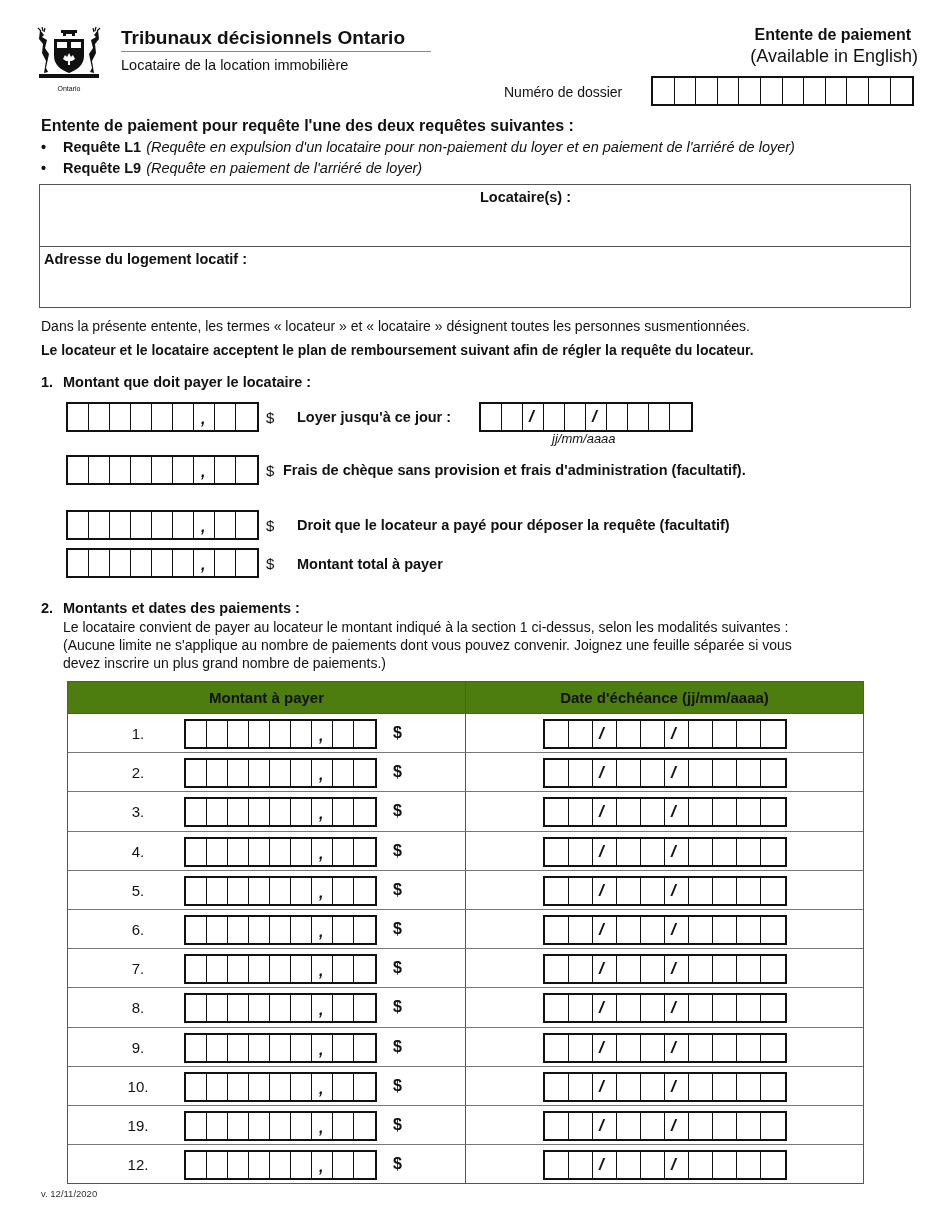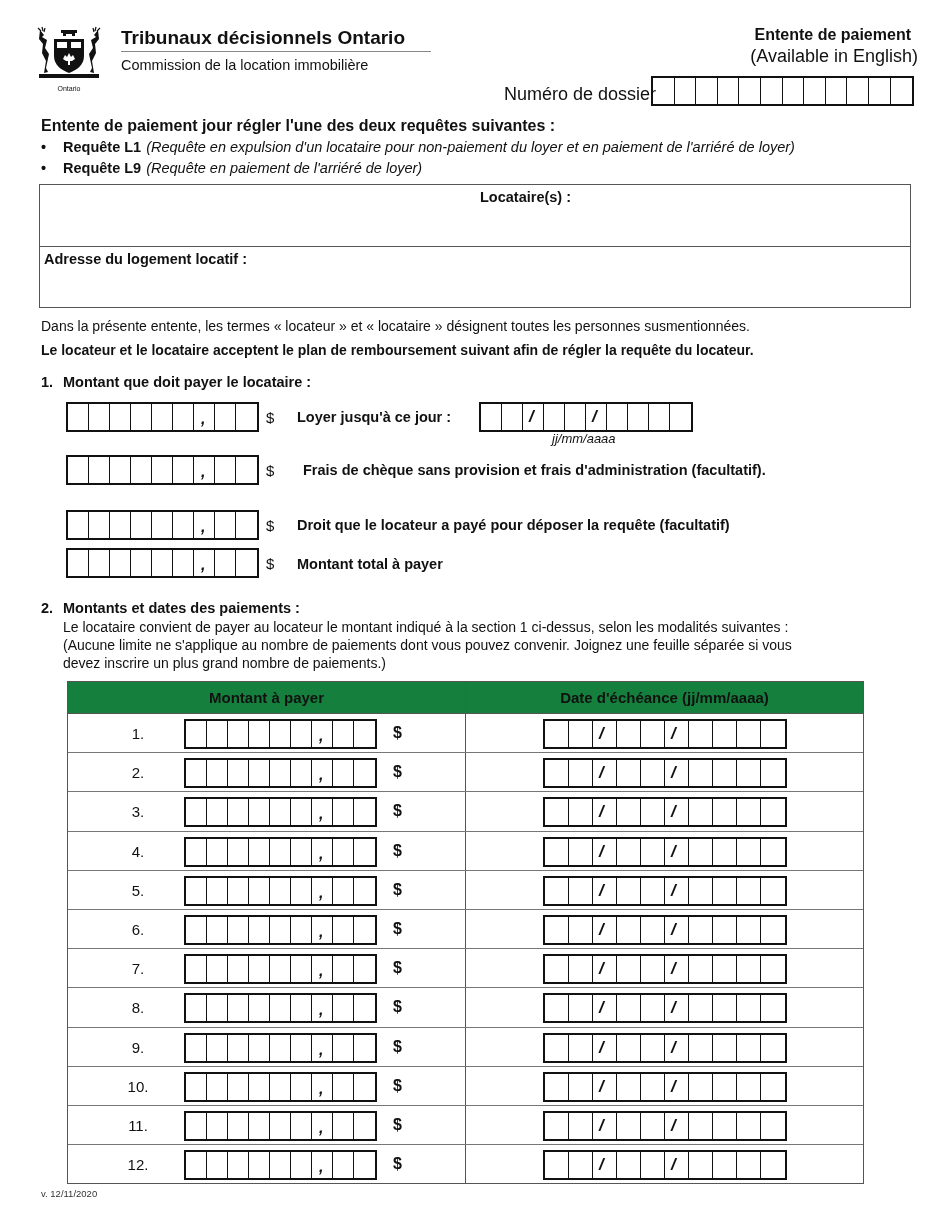--- a/index.html
+++ b/index.html
@@ -90,7 +90,7 @@
 
 <div class="abs org-title">Tribunaux décisionnels Ontario</div>
 <div class="abs org-rule"></div>
-<div class="abs org-sub">Commission de la location immobilière</div>
+<div class="abs org-sub">Locataire de la location immobilière</div>
 
 <div class="abs form-title">Entente de paiement</div>
 <div class="abs form-avail">(Available in English)</div>

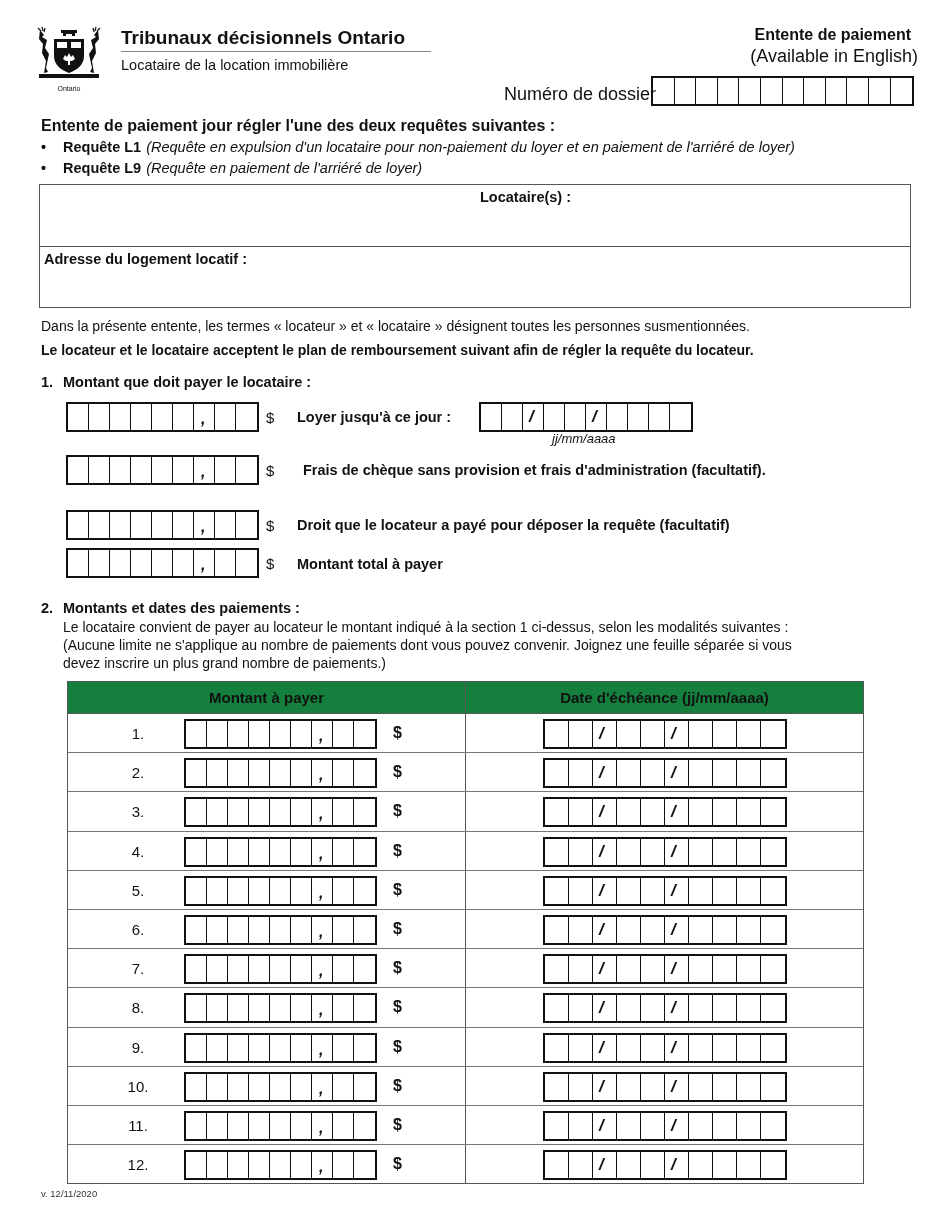--- a/index.html
+++ b/index.html
@@ -14,7 +14,7 @@
   .org-sub { left: 121px; top: 57px; font-size: 14.5px; }
   .form-title { right: 39px; top: 26px; font-size: 16px; font-weight: bold; text-align: right; }
   .form-avail { right: 32px; top: 46px; font-size: 18px; text-align: left; }
-  .file-label { left: 504px; top: 84px; font-size: 18px; }
+  .file-label { left: 504px; top: 84px; font-size: 14px; }
   .file-boxes { left: 651px; top: 76px; height: 30px; display: flex; border: 2px solid #111; }
   .file-boxes .b { width: 21.6px; height: 100%; border-right: 1px solid #111; }
   .file-boxes .b:last-child { border-right: none; }

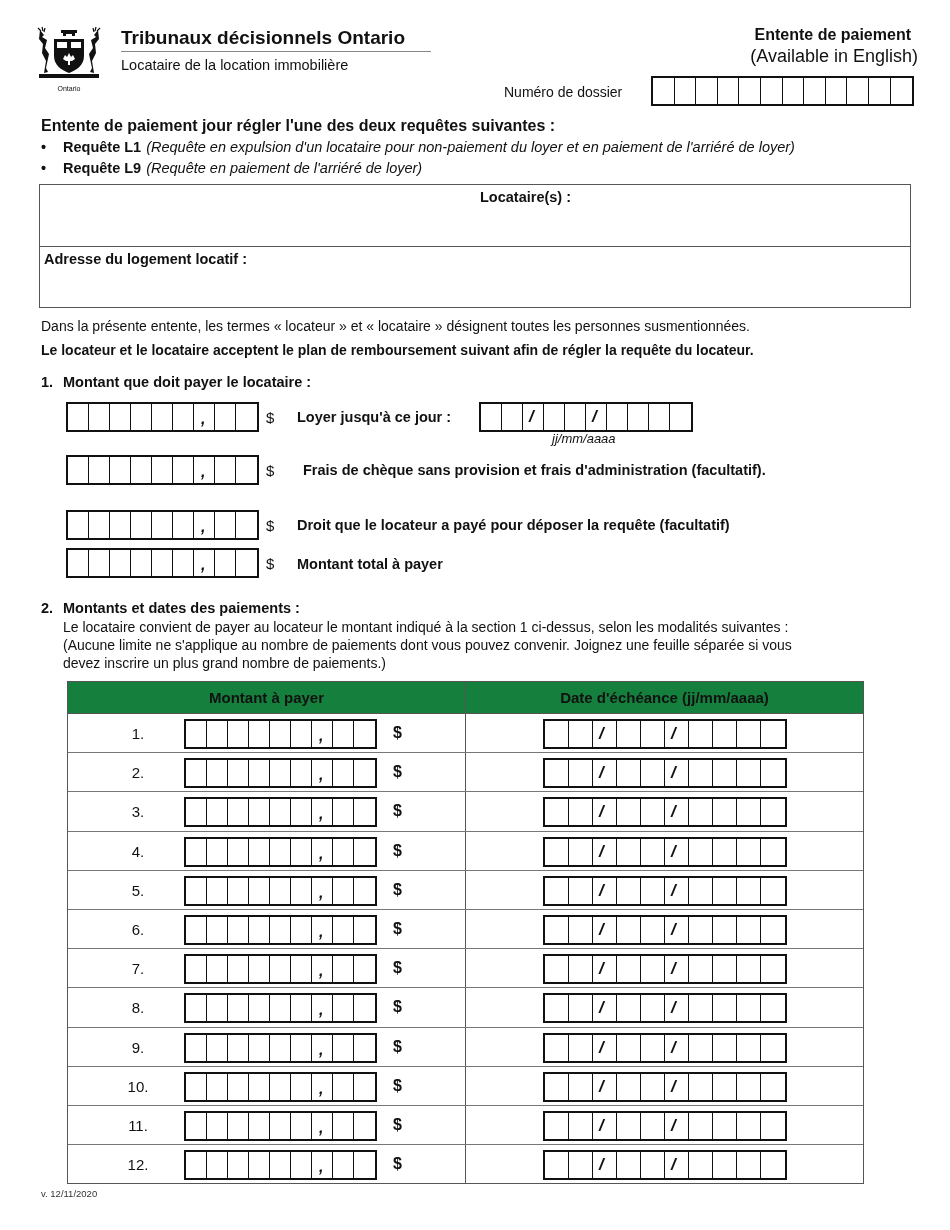--- a/index.html
+++ b/index.html
@@ -111,7 +111,7 @@
     <div class="b"></div>
 </div>
 
-<div class="abs intro-title">Entente de paiement jour régler l'une des deux requêtes suivantes :</div>
+<div class="abs intro-title">Entente de paiement pour requête l'une des deux requêtes suivantes :</div>
 <div class="abs bullet" style="top:139px">
   <span class="dot">•</span>
   <b>Requête L1</b>

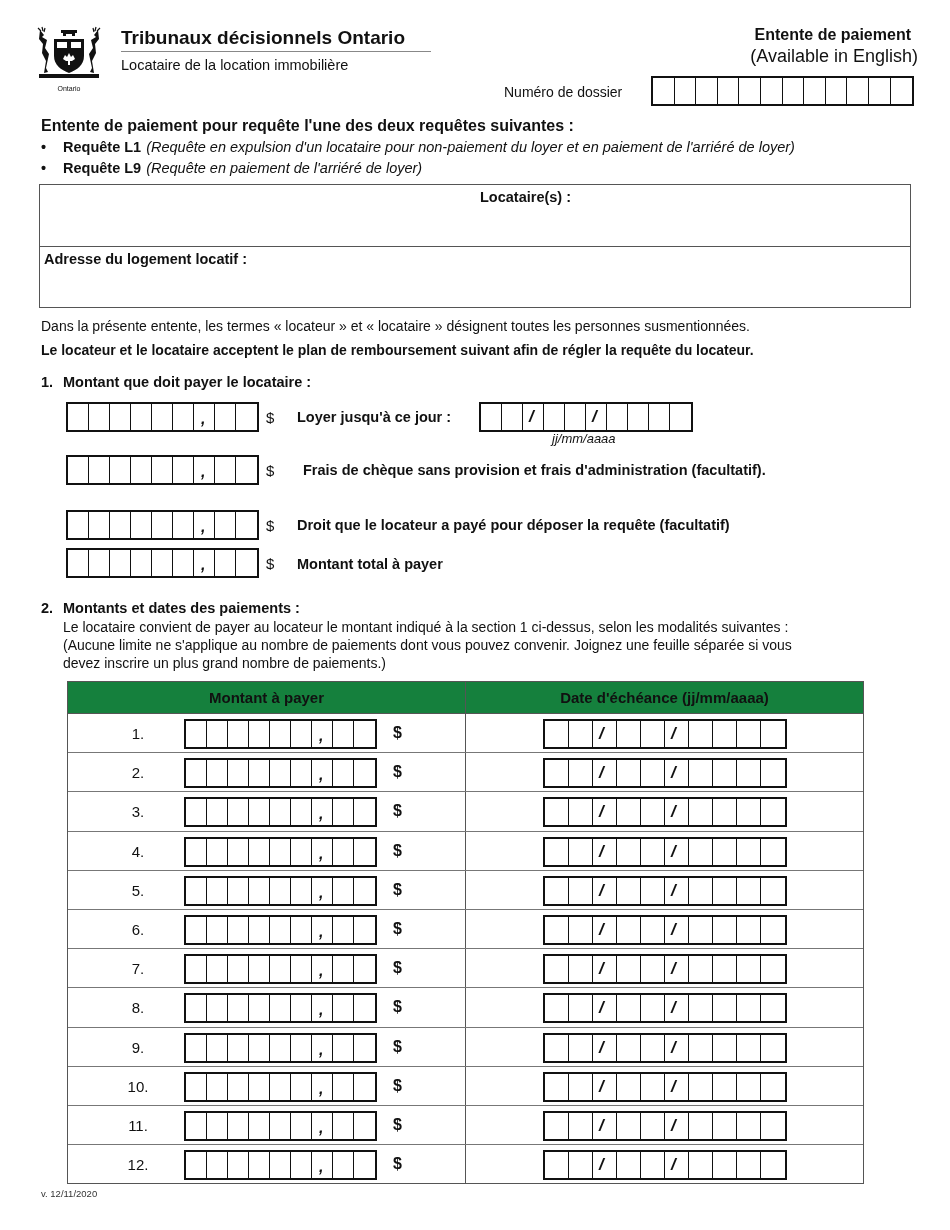--- a/index.html
+++ b/index.html
@@ -188,7 +188,7 @@
     <div class="b"></div>
 </div>
 <div class="abs dollar" style="left:266px; top:462px">$</div>
-<div class="abs lbl" style="left:303px; top:461px">
+<div class="abs lbl" style="left:283px; top:461px">
   <div>Frais de chèque sans provision et frais d'administration (facultatif).</div>
 </div>
 

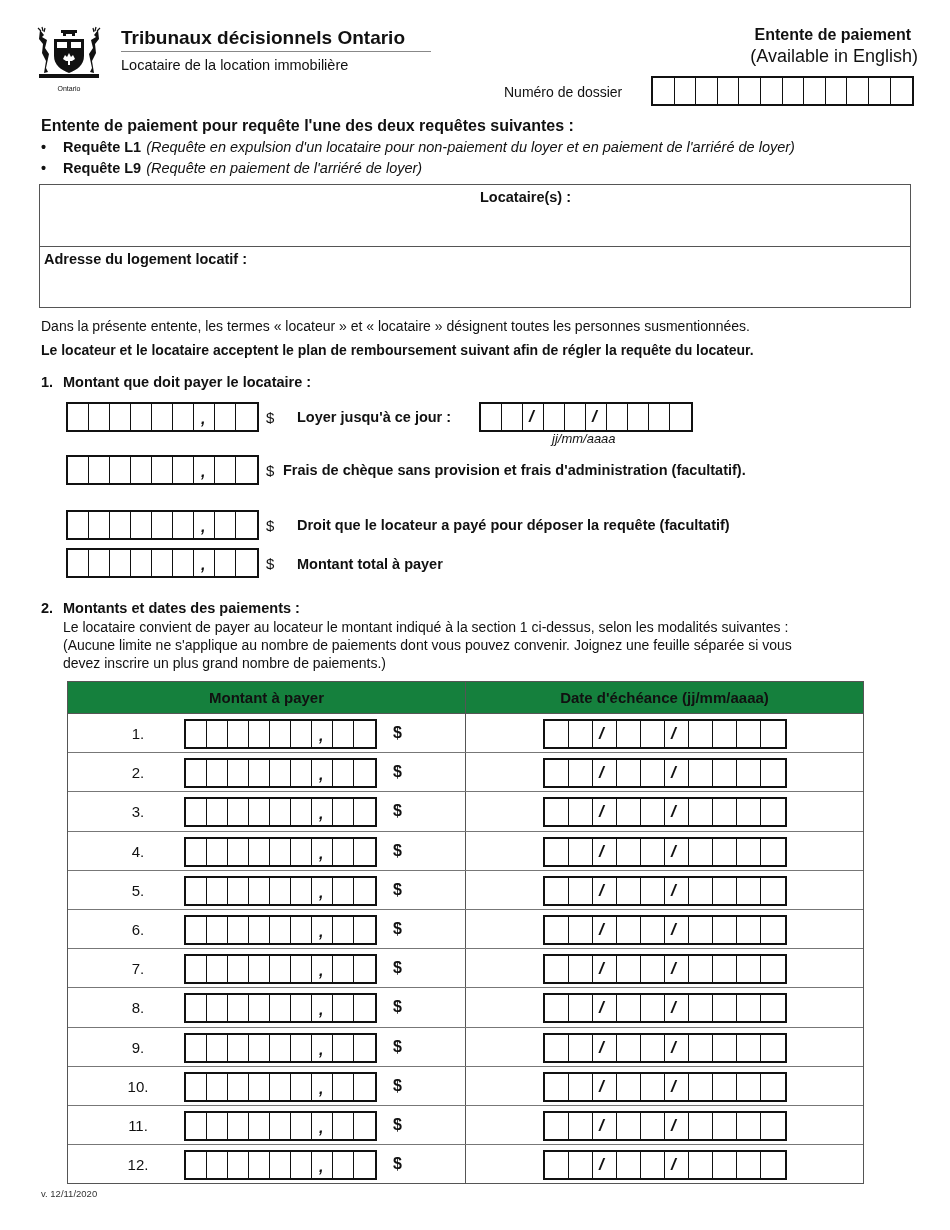--- a/index.html
+++ b/index.html
@@ -51,7 +51,7 @@
 
   
   .ptable { left: 67px; top: 681px; width: 797px; height: 503px; border: 1px solid #555; }
-  .ptable .thead { position: absolute; left: 0; top: 0; width: 100%; height: 32px; background: #15803d; border-bottom: 1px solid #555; }
+  .ptable .thead { position: absolute; left: 0; top: 0; width: 100%; height: 32px; background: #4d7c0f; border-bottom: 1px solid #555; }
   .ptable .th { position: absolute; top: 0; height: 32px; line-height: 32px; text-align: center; font-weight: bold; font-size: 15px; }
   .ptable .divider { position: absolute; left: 397px; top: 0; width: 1px; height: 100%; background: #555; }
   .ptable .prow { position: absolute; left: 0; width: 100%; height: 39.2px; border-bottom: 1px solid #777; }

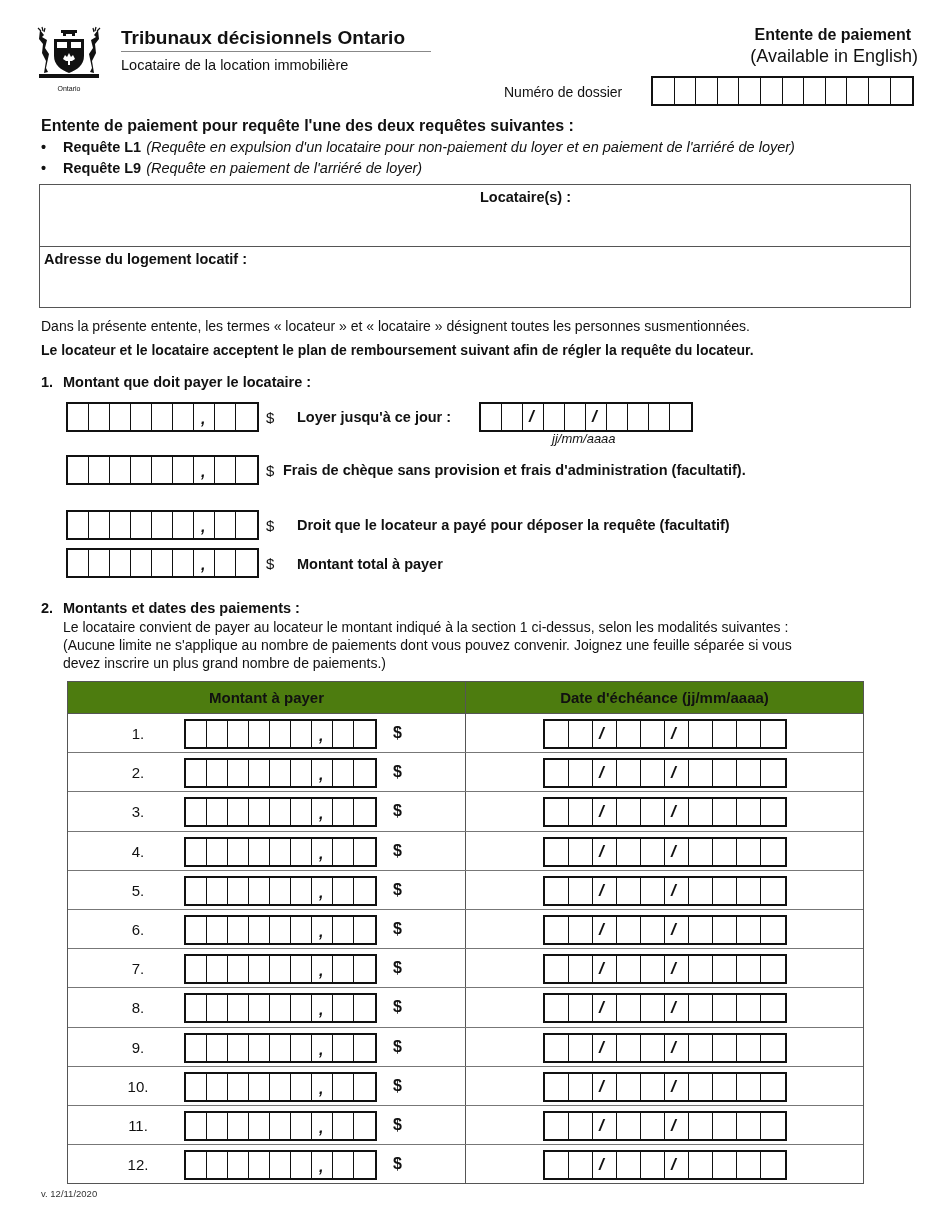--- a/index.html
+++ b/index.html
@@ -569,7 +569,7 @@
         </div>
       </div>
       <div class="prow" style="top: 424px;">
-        <div class="rnum">11.</div>
+        <div class="rnum">19.</div>
         <div class="ramt amt">
           <div class="b"></div>
           <div class="b"></div>

